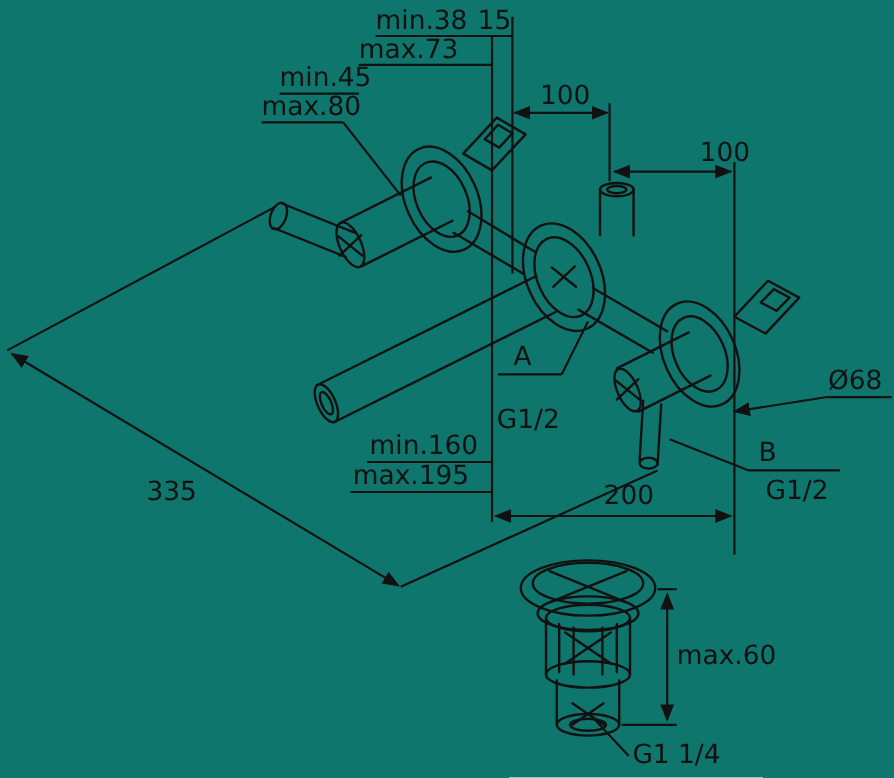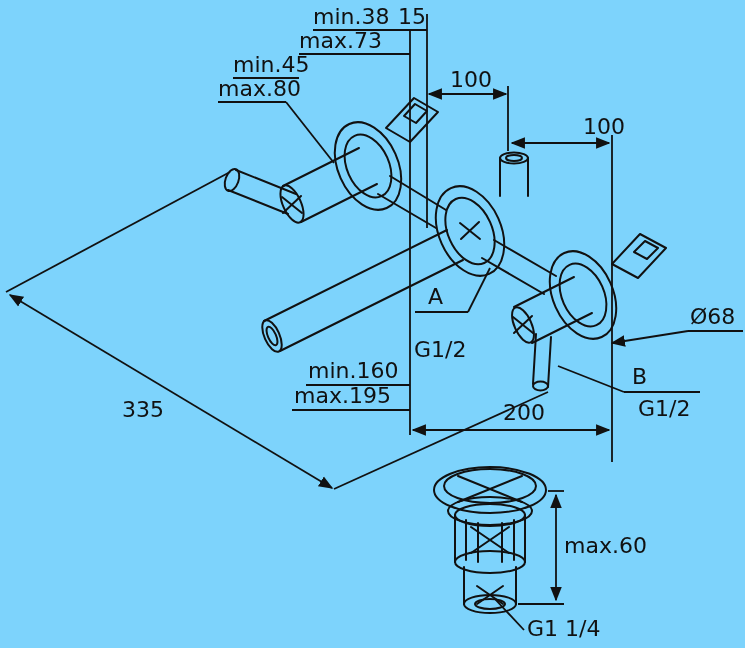--- a/index.html
+++ b/index.html
@@ -7,7 +7,7 @@
     position: relative;
     width: 745px;
     height: 648px;
-    background: #7dd3fc;
+    background: #0f766e;
     overflow: hidden;
     font-family: "DejaVu Sans", "Liberation Sans", sans-serif;
   }

